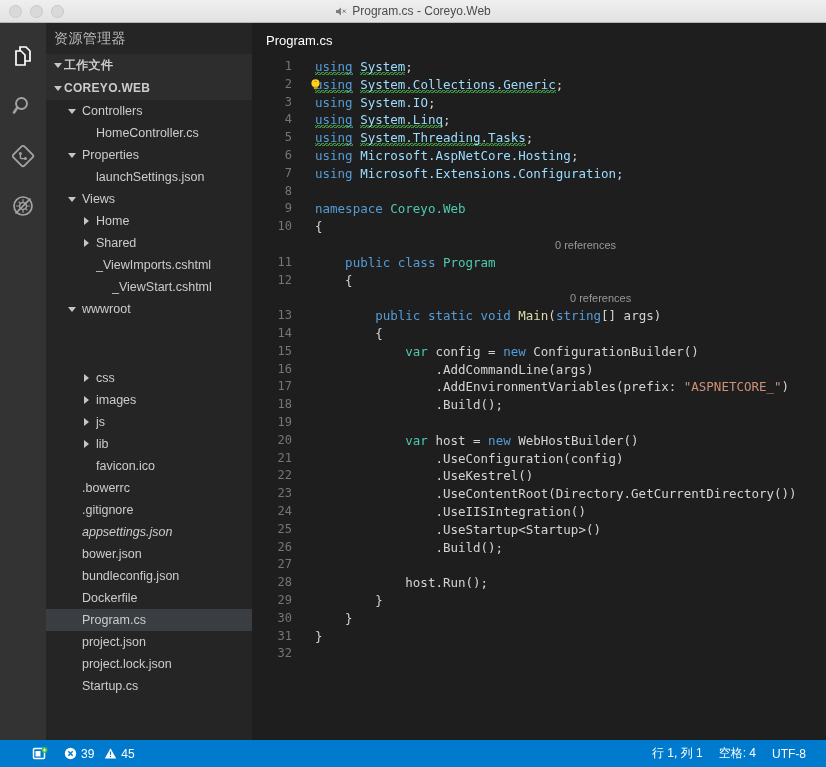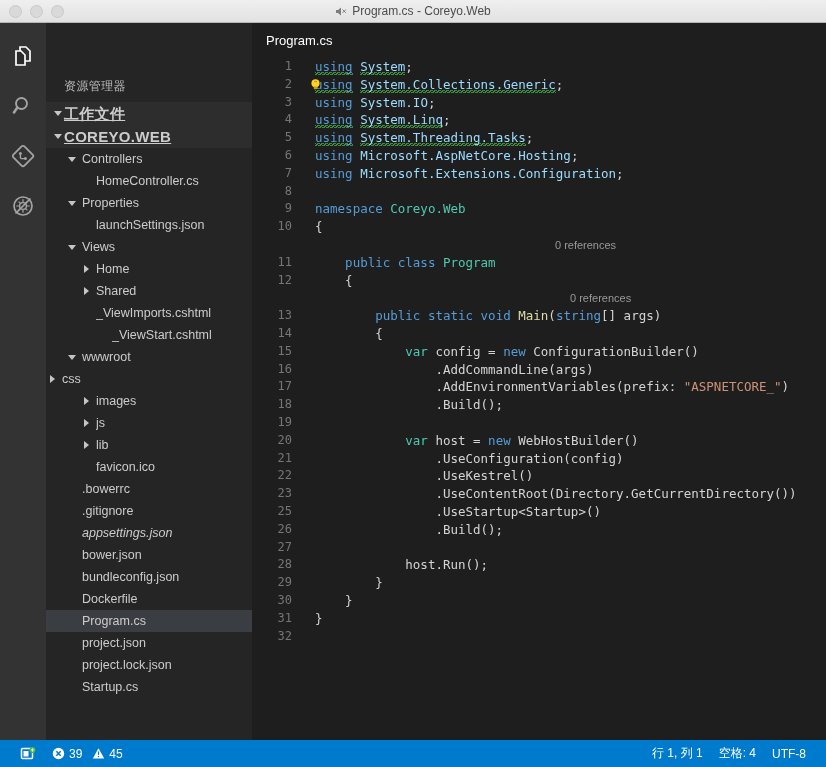--- a/index.html
+++ b/index.html
@@ -47,10 +47,9 @@
     font-size:12.5px;color:#cccccc;
   }
   .sb-title{
-    height:31px;line-height:31px;padding-left:18px;
-    font-size:12px;color:#bbbbbb;letter-spacing:.4px;
+    height:31px;line-height:31px;padding-left:8px;
+    font-size:14px;color:#bbbbbb;letter-spacing:.4px;
     flex:0 0 31px;
-    margin-top:48px;
   }
   .sb-section{
     height:23px;line-height:23px;display:flex;align-items:center;

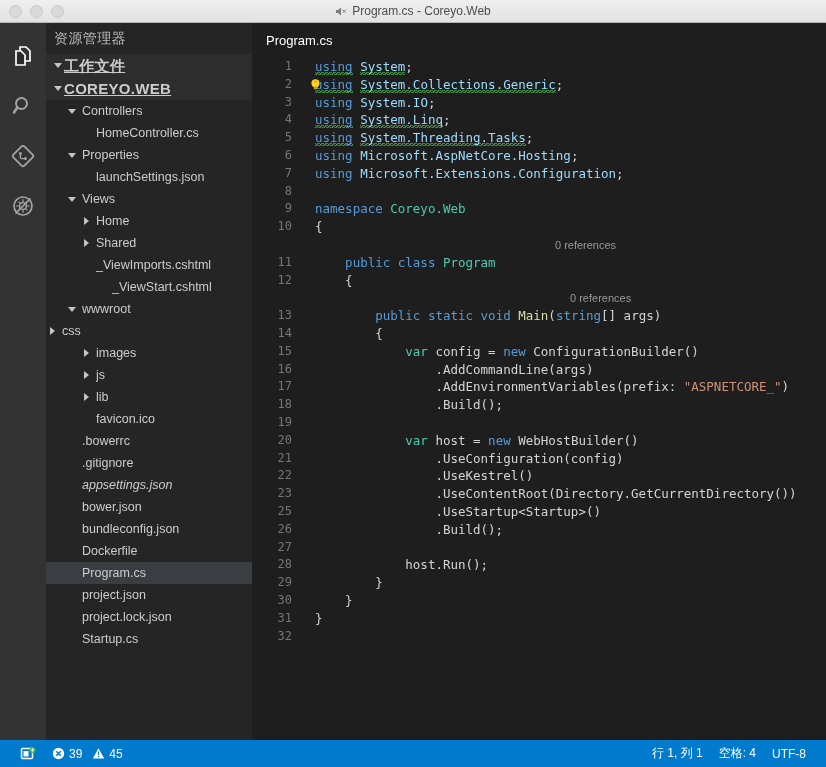--- a/index.html
+++ b/index.html
@@ -53,8 +53,8 @@
   }
   .sb-section{
     height:23px;line-height:23px;display:flex;align-items:center;
-    font-size:15px;font-weight:bold;color:#cccccc;letter-spacing:.3px;
-    padding-left:6px;cursor:pointer;text-decoration:underline;
+    font-size:12px;font-weight:bold;color:#cccccc;letter-spacing:.3px;
+    padding-left:6px;cursor:pointer;
   }
   .sb-section.shaded{background:#2d2d2e;}
   .tree{flex:1 1 auto;overflow:hidden;}

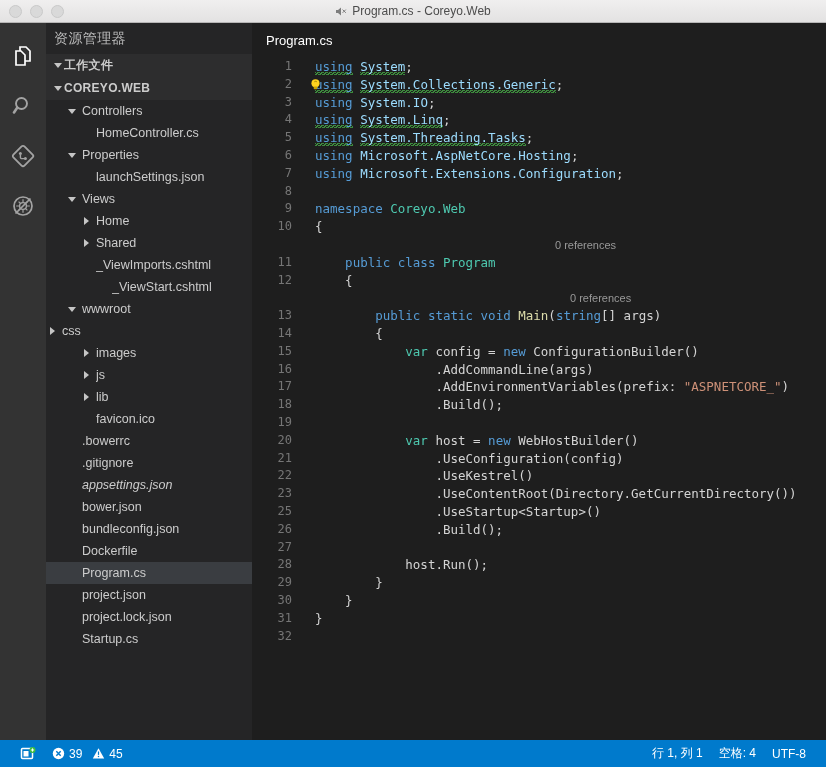--- a/index.html
+++ b/index.html
@@ -243,7 +243,7 @@
             </span>
             <span class="lbl" style="margin-left: 4px;">wwwroot</span>
           </div>
-          <div class="row" style="">
+          <div class="row" style="padding-left: 34px; margin-top: 47px;">
             <span class="tw">
               <i class="arrow right"></i>
             </span>

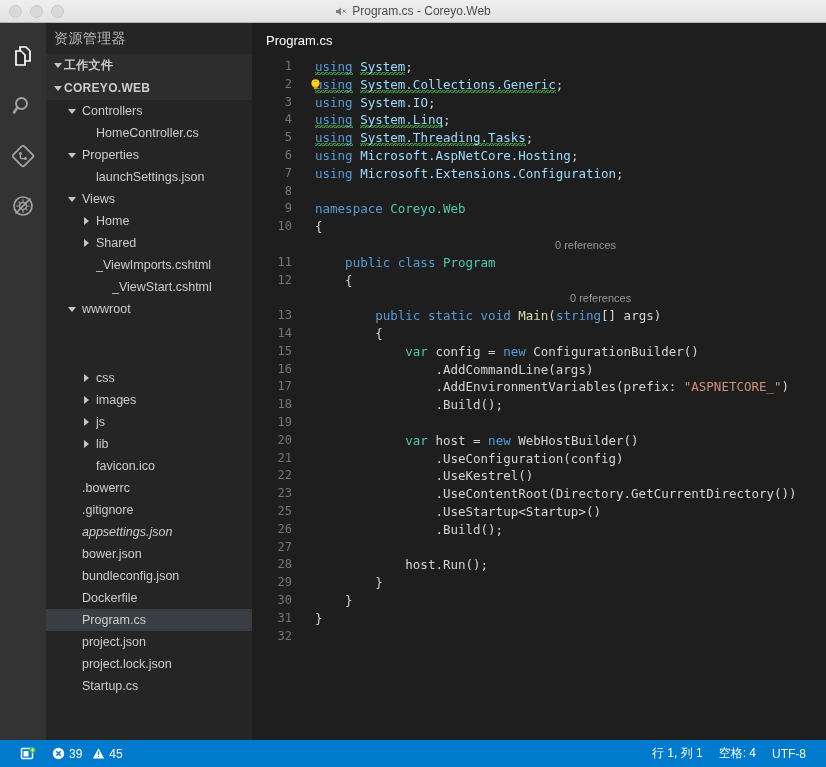--- a/index.html
+++ b/index.html
@@ -350,6 +350,7 @@
           <div class="line"><div class="gut">21</div><div class="ctext"><span class="plain">                .UseConfiguration(config)</span></div></div>
           <div class="line"><div class="gut">22</div><div class="ctext"><span class="plain">                .UseKestrel()</span></div></div>
           <div class="line"><div class="gut">23</div><div class="ctext"><span class="plain">                .UseContentRoot(Directory.GetCurrentDirectory())</span></div></div>
+          <div class="line"><div class="gut">24</div><div class="ctext"><span class="plain">                .UseIISIntegration()</span></div></div>
           <div class="line"><div class="gut">25</div><div class="ctext"><span class="plain">                .UseStartup&lt;Startup&gt;()</span></div></div>
           <div class="line"><div class="gut">26</div><div class="ctext"><span class="plain">                .Build();</span></div></div>
           <div class="line"><div class="gut">27</div><div class="ctext"></div></div>

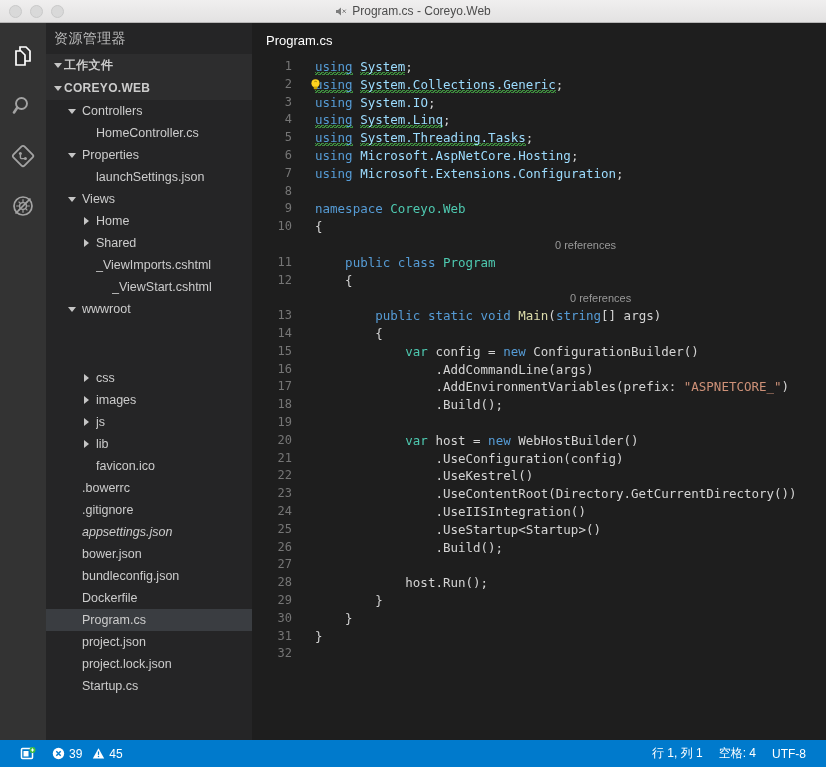--- a/index.html
+++ b/index.html
@@ -116,7 +116,7 @@
     display:flex;align-items:center;font-size:12px;
     font-family:"Liberation Sans",sans-serif;
   }
-  .sb-left{display:flex;align-items:center;gap:0;padding-left:12px;}
+  .sb-left{display:flex;align-items:center;gap:0;padding-left:24px;}
   .sb-right{margin-left:auto;display:flex;align-items:flex-end;padding-right:12px;}
   .sb-item{display:flex;align-items:center;gap:4px;padding:0 8px;height:27px;cursor:pointer;}
 </style>

